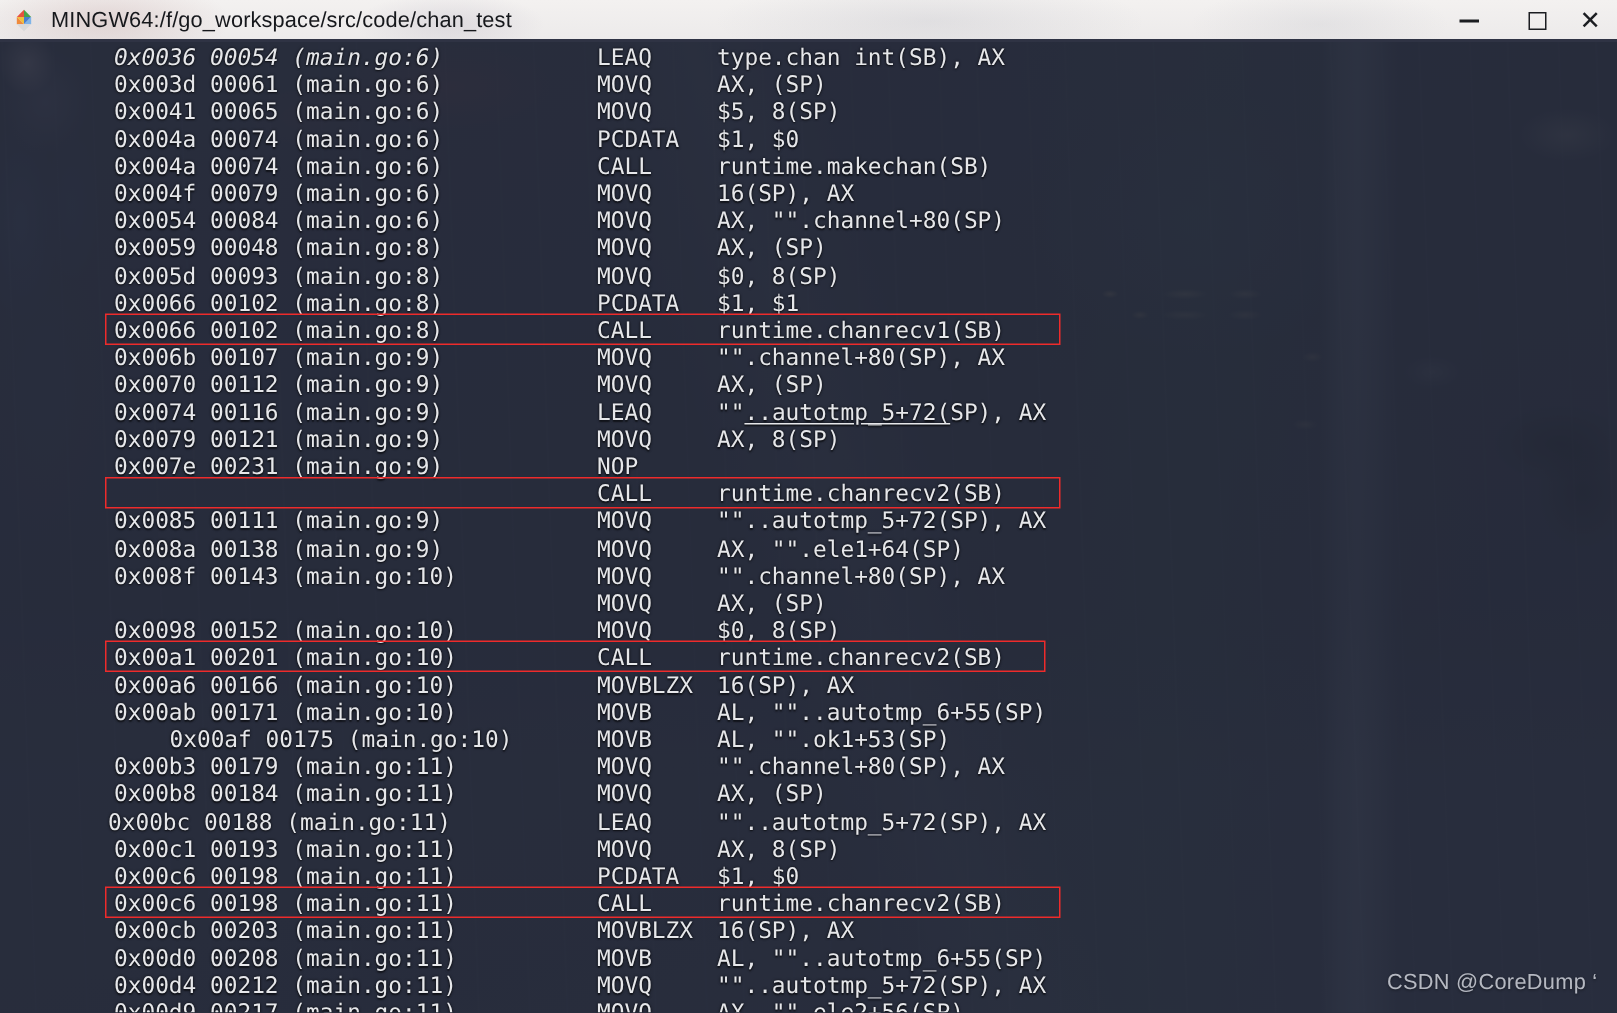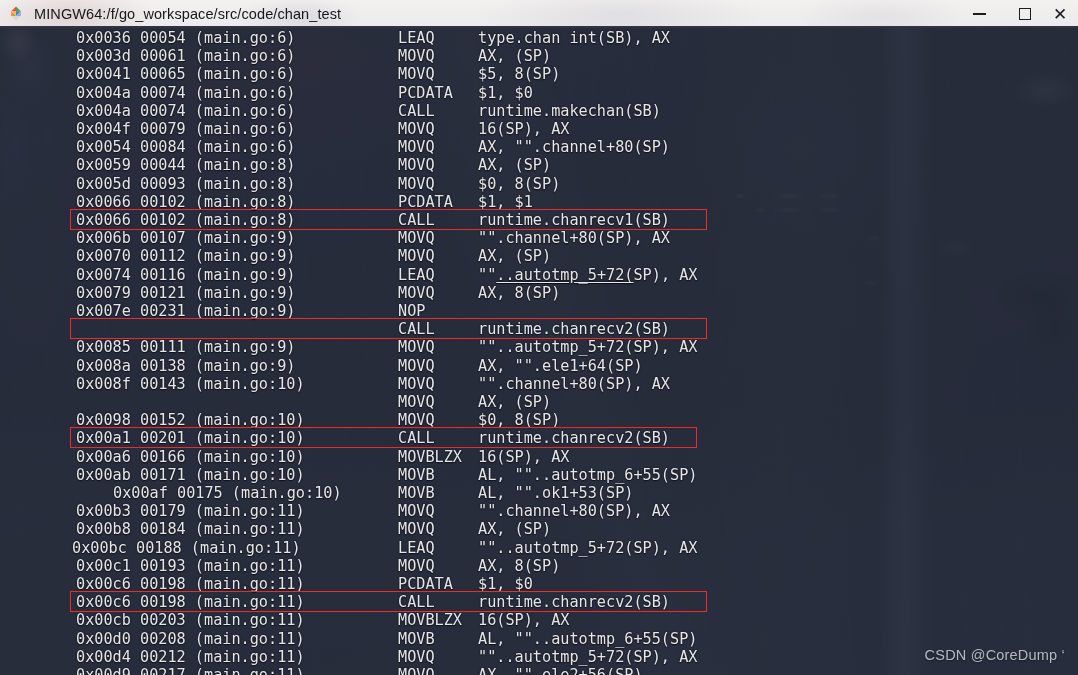--- a/index.html
+++ b/index.html
@@ -265,7 +265,7 @@
     <div id="term-tint"></div>
 
     <div id="code">
-        <div class="line" style="top: 1px;"><span class="col-addr" style="left: 76px;">0x0036 00054 (main.go:6)</span><span class="col-mnem" style="left: 398px;">LEAQ</span><span class="col-args" style="left: 478px;">type.chan int(SB), AX</span></div>
+        <div class="line" style="top: 1px;"><span class="col-addr" style="left: 76px; font-style: italic;">0x0036 00054 (main.go:6)</span><span class="col-mnem" style="left: 398px;">LEAQ</span><span class="col-args" style="left: 478px;">type.chan int(SB), AX</span></div>
         <div class="line" style="top: 19.2px;"><span class="col-addr" style="left: 76px;">0x003d 00061 (main.go:6)</span><span class="col-mnem" style="left: 398px;">MOVQ</span><span class="col-args" style="left: 478px;">AX, (SP)</span></div>
         <div class="line" style="top: 37.4px;"><span class="col-addr" style="left: 76px;">0x0041 00065 (main.go:6)</span><span class="col-mnem" style="left: 398px;">MOVQ</span><span class="col-args" style="left: 478px;">$5, 8(SP)</span></div>
         <div class="line" style="top: 55.6px;"><span class="col-addr" style="left: 76px;">0x004a 00074 (main.go:6)</span><span class="col-mnem" style="left: 398px;">PCDATA</span><span class="col-args" style="left: 478px;">$1, $0</span></div>

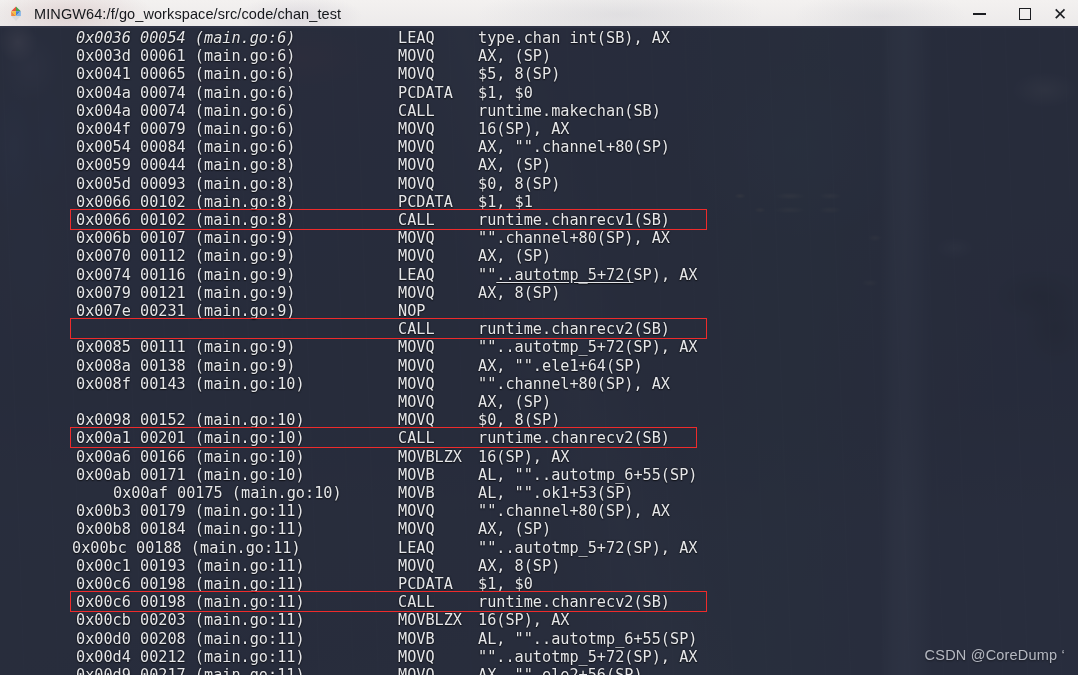--- a/index.html
+++ b/index.html
@@ -272,7 +272,7 @@
         <div class="line" style="top: 73.8px;"><span class="col-addr" style="left: 76px;">0x004a 00074 (main.go:6)</span><span class="col-mnem" style="left: 398px;">CALL</span><span class="col-args" style="left: 478px;">runtime.makechan(SB)</span></div>
         <div class="line" style="top: 92px;"><span class="col-addr" style="left: 76px;">0x004f 00079 (main.go:6)</span><span class="col-mnem" style="left: 398px;">MOVQ</span><span class="col-args" style="left: 478px;">16(SP), AX</span></div>
         <div class="line" style="top: 110.2px;"><span class="col-addr" style="left: 76px;">0x0054 00084 (main.go:6)</span><span class="col-mnem" style="left: 398px;">MOVQ</span><span class="col-args" style="left: 478px;">AX, "".channel+80(SP)</span></div>
-        <div class="line" style="top: 128.4px;"><span class="col-addr" style="left: 76px;">0x0059 00044 (main.go:8)</span><span class="col-mnem" style="left: 398px;">MOVQ</span><span class="col-args" style="left: 478px;">AX, (SP)</span></div>
+        <div class="line" style="top: 128.4px;"><span class="col-addr" style="left: 76px;">0x0059 00048 (main.go:8)</span><span class="col-mnem" style="left: 398px;">MOVQ</span><span class="col-args" style="left: 478px;">AX, (SP)</span></div>
         <div class="line" style="top: 146.6px;"><span class="col-addr" style="left: 76px;">0x005d 00093 (main.go:8)</span><span class="col-mnem" style="left: 398px;">MOVQ</span><span class="col-args" style="left: 478px;">$0, 8(SP)</span></div>
         <div class="line" style="top: 164.8px;"><span class="col-addr" style="left: 76px;">0x0066 00102 (main.go:8)</span><span class="col-mnem" style="left: 398px;">PCDATA</span><span class="col-args" style="left: 478px;">$1, $1</span></div>
         <div class="line" style="top: 183px;"><span class="col-addr" style="left: 76px;">0x0066 00102 (main.go:8)</span><span class="col-mnem" style="left: 398px;">CALL</span><span class="col-args" style="left: 478px;">runtime.chanrecv1(SB)</span></div>

